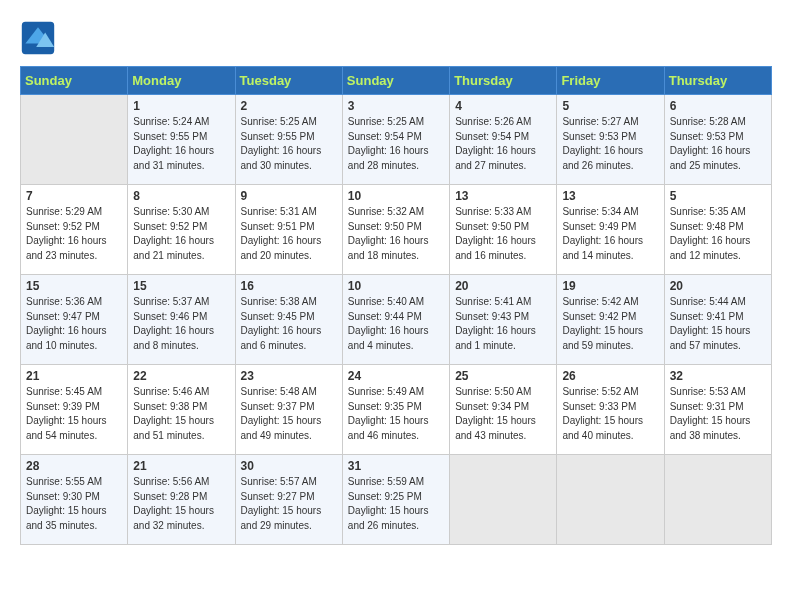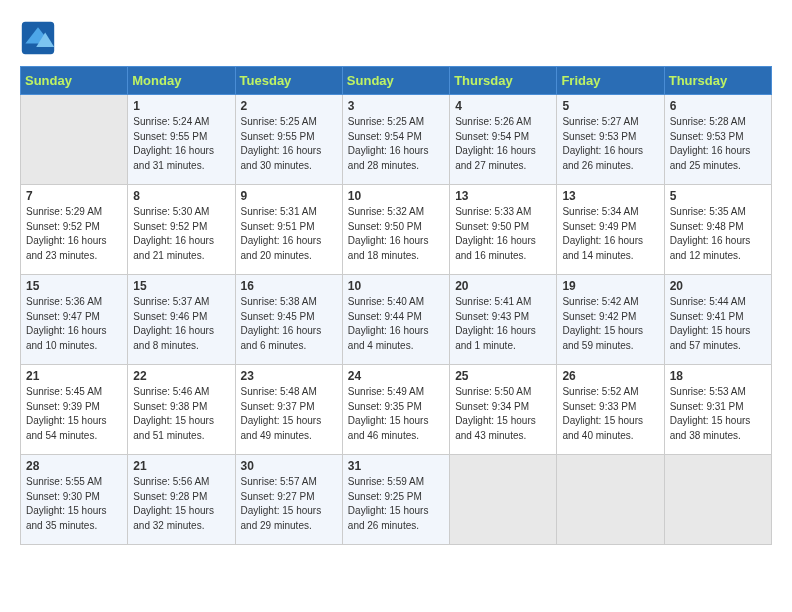--- a/index.html
+++ b/index.html
@@ -242,7 +242,7 @@
         <span class="day-info">Sunrise: 5:52 AM<br>Sunset: 9:33 PM<br>Daylight: 15 hours and 40 minutes.</span>
       </td>
         <td>
-        <span class="day-number">18</span>
+        <span class="day-number">32</span>
         <span class="day-info">Sunrise: 5:53 AM<br>Sunset: 9:31 PM<br>Daylight: 15 hours and 38 minutes.</span>
       </td>
       </tr>

